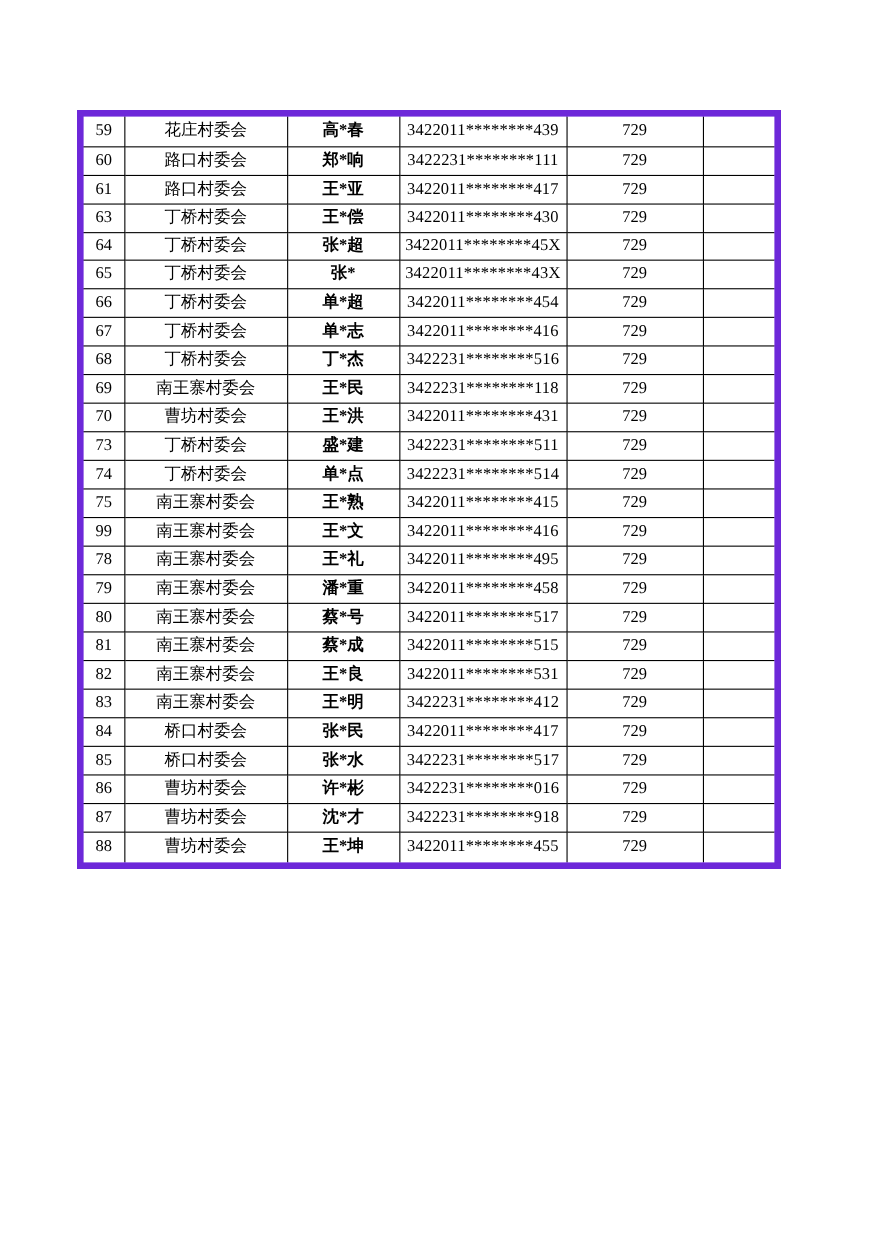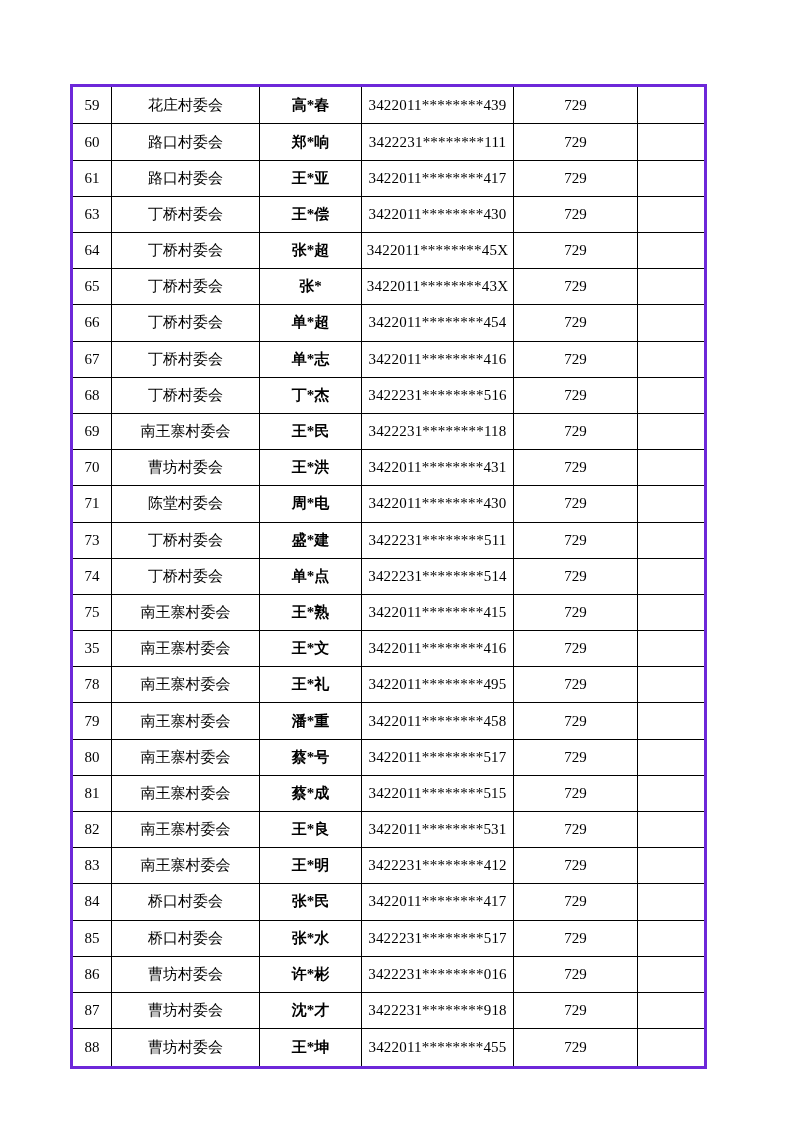--- a/index.html
+++ b/index.html
@@ -19,12 +19,12 @@
   table.roster {
     position: absolute;
     left: 70px;
-    top: 84px;
+    top: 100px;
     width: 634px;
-    height: 985px;
+    height: 690px;
     border-collapse: collapse;
     table-layout: fixed;
-    border: 3px solid #6d28d9;
+    border: 6px solid #6d28d9;
   }
   table.roster td {
     border: 1.5px solid #000000;

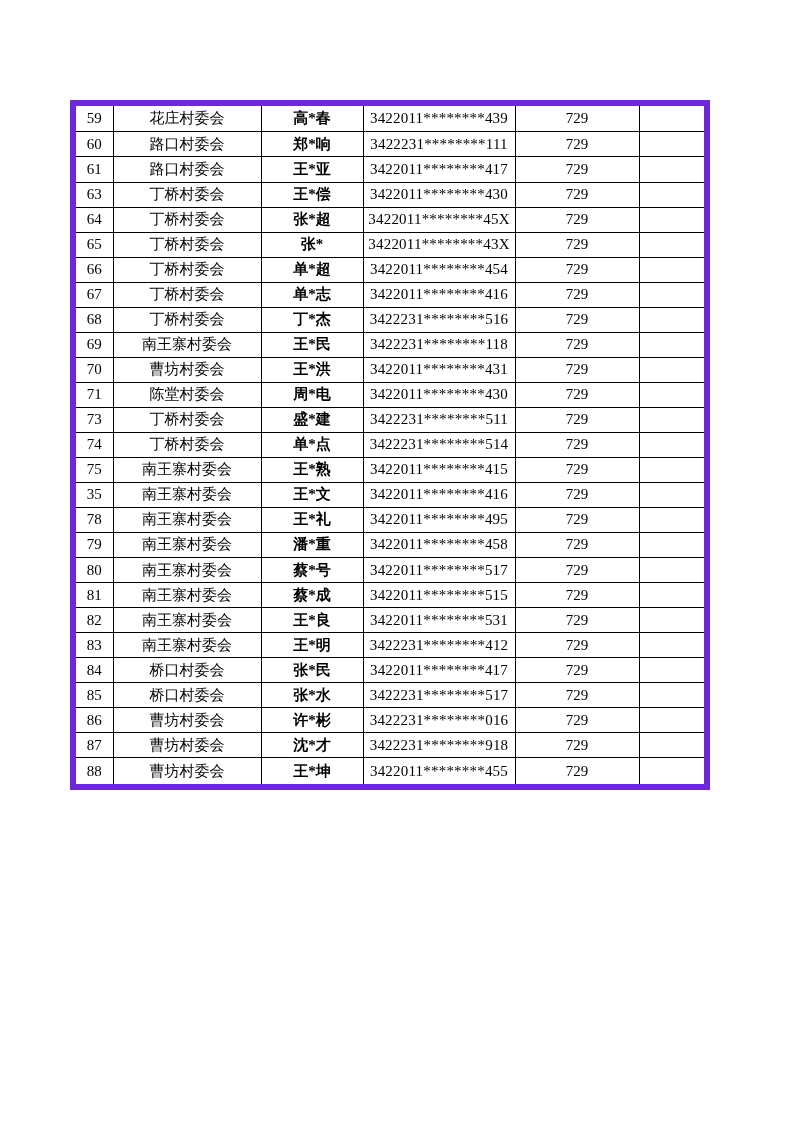--- a/index.html
+++ b/index.html
@@ -157,14 +157,6 @@
     <td class="c-note"></td>
   </tr>
 
-  <tr>
-    <td class="c-no">71</td>
-    <td class="c-village">陈堂村委会</td>
-    <td class="c-name">周*电</td>
-    <td class="c-id">3422011********430</td>
-    <td class="c-amount">729</td>
-    <td class="c-note"></td>
-  </tr>
 
 
   <tr>

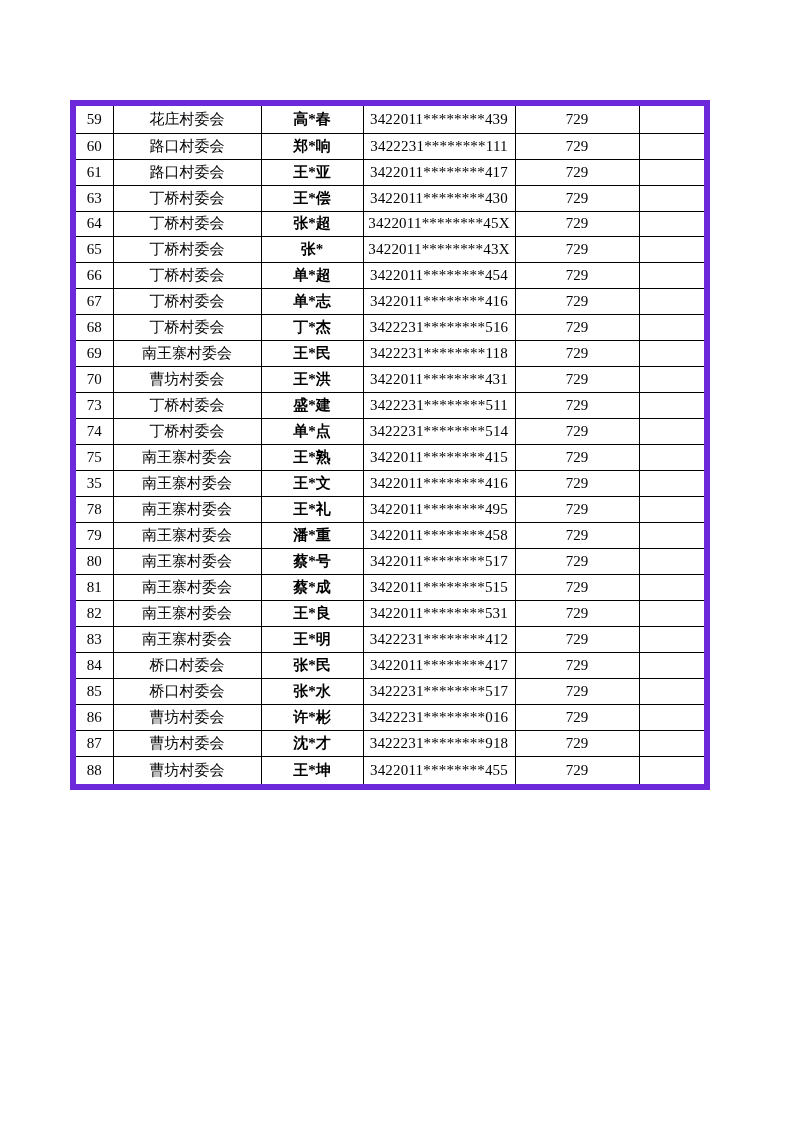--- a/index.html
+++ b/index.html
@@ -188,7 +188,7 @@
 
 
   <tr>
-    <td class="c-no">35</td>
+    <td class="c-no">99</td>
     <td class="c-village">南王寨村委会</td>
     <td class="c-name">王*文</td>
     <td class="c-id">3422011********416</td>

